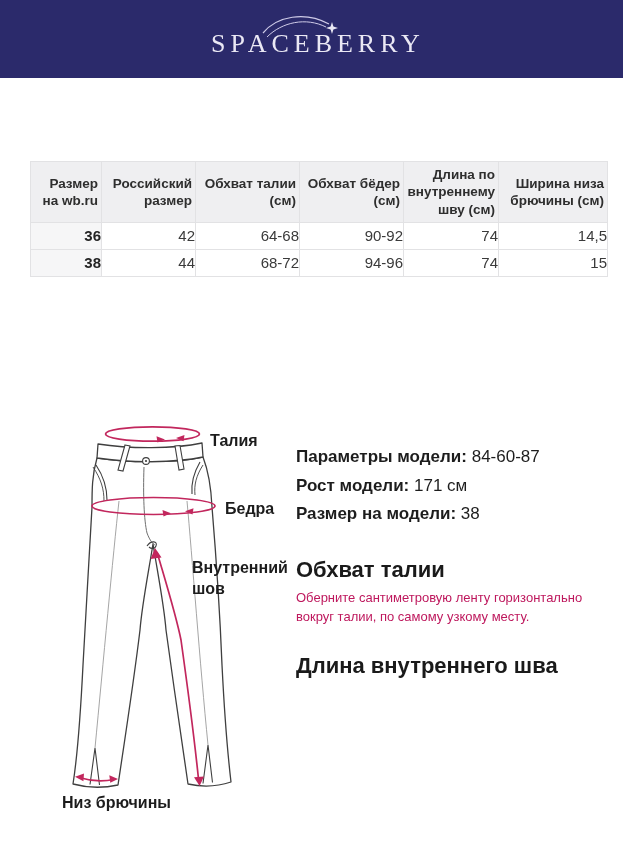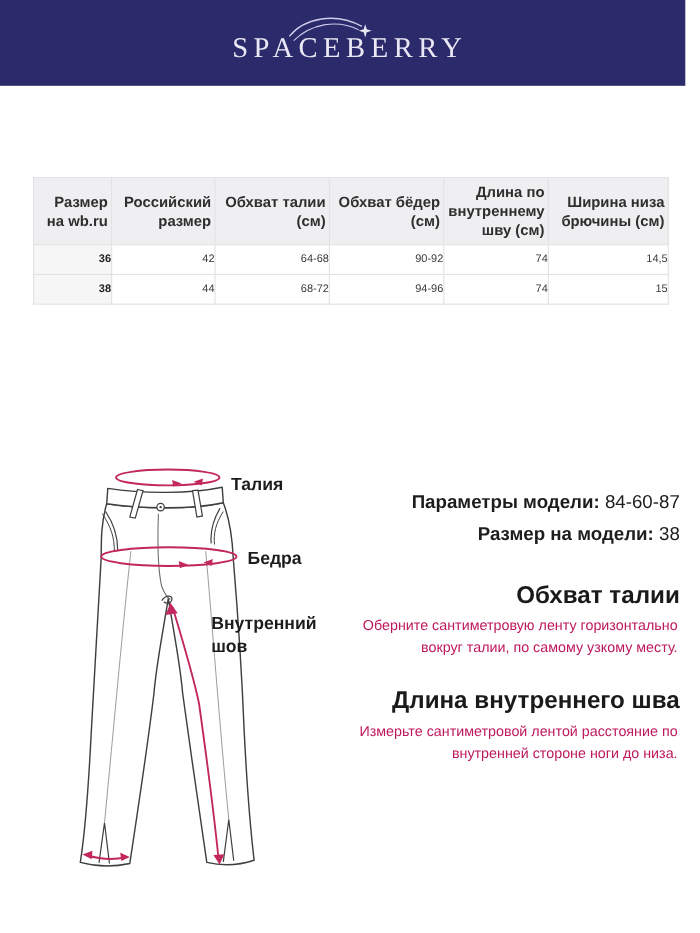--- a/index.html
+++ b/index.html
@@ -30,7 +30,7 @@
     line-height:1.28; color:#2e2e2e; vertical-align:middle; padding:4px 3px;
   }
   .size-table td {
-    height:27px; font-size:10px; color:#3a3a3a; background:#ffffff;
+    height:27px; font-size:15px; color:#3a3a3a; background:#ffffff;
     vertical-align:middle;
   }
   .size-table td.size-col { background:#f6f6f7; font-weight:700; color:#232323; }

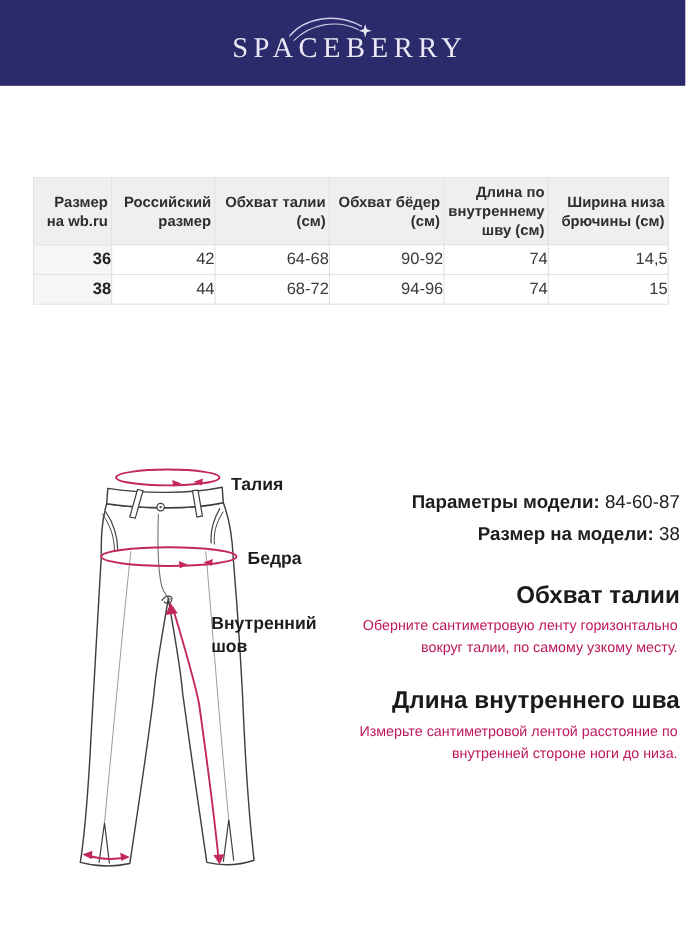--- a/index.html
+++ b/index.html
@@ -44,7 +44,7 @@
   .lbl-inseam { left:192px; top:557px; width:100px; }
   .lbl-hem    { left:62px;  top:792px; }
   
-  .info-col { position:absolute; left:296px; top:443px; width:322px;text-align:right; }
+  .info-col { position:absolute; left:296px; top:443px; width:322px; }
   .model-line { font-size:17px; line-height:28.5px; color:#1d1d1d; }
   .model-line .ml-label { font-weight:700; }
   .guide-section { padding-top:14px; }

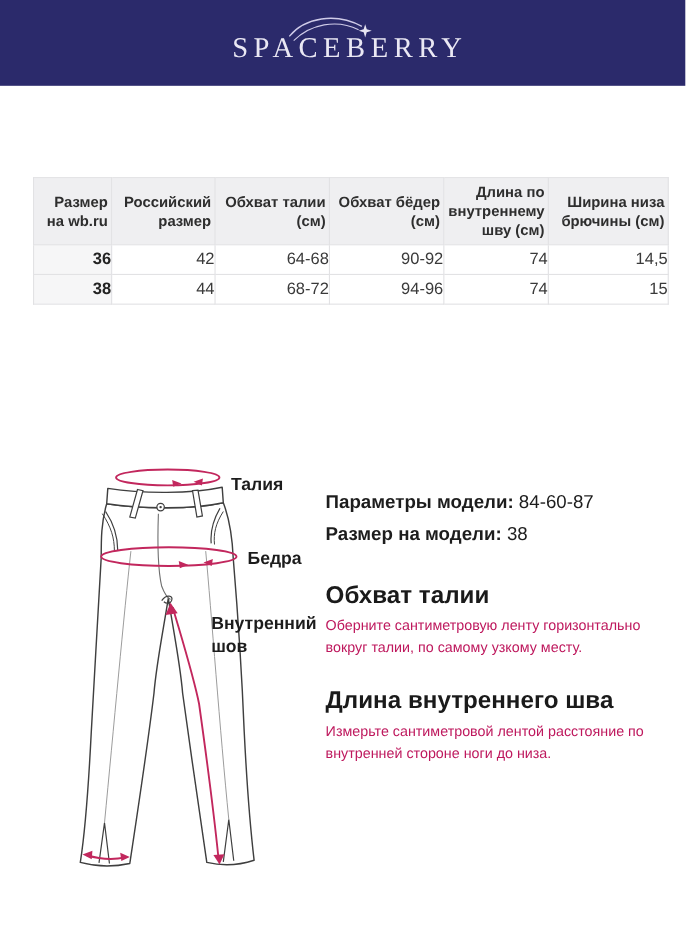--- a/index.html
+++ b/index.html
@@ -177,6 +177,10 @@
       <span>84-60-87</span>
     </div>
     <div class="model-line">
+      <span class="ml-label">Рост модели:</span>
+      <span>171 см</span>
+    </div>
+    <div class="model-line">
       <span class="ml-label">Размер на модели:</span>
       <span>38</span>
     </div>

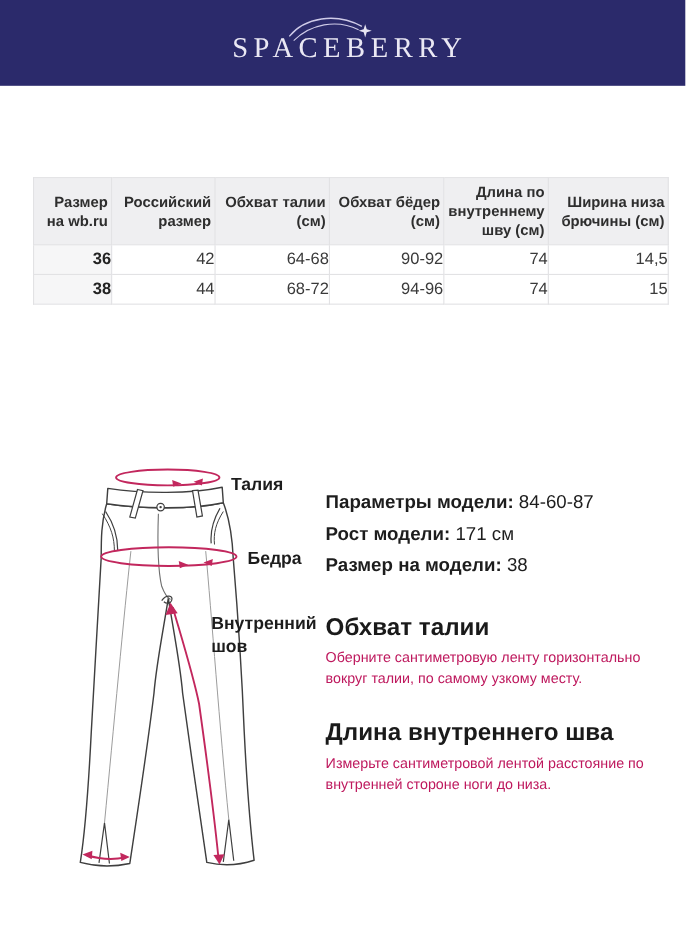--- a/index.html
+++ b/index.html
@@ -191,7 +191,6 @@
     </div>
     <div class="guide-section">
       <div class="guide-title">Длина внутреннего шва</div>
-      <div class="guide-text">Измерьте сантиметровой лентой расстояние по внутренней стороне ноги до низа.</div>
     </div>
   </div>
 

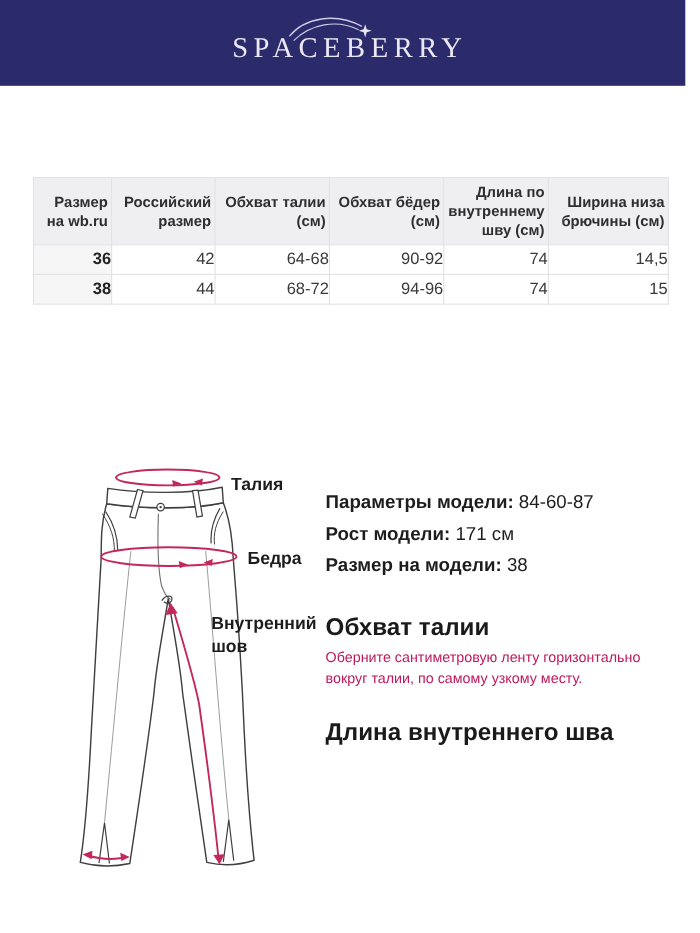--- a/index.html
+++ b/index.html
@@ -170,6 +170,7 @@
   <div class="diag-label lbl-waist">Талия</div>
   <div class="diag-label lbl-hips">Бедра</div>
   <div class="diag-label lbl-inseam">Внутренний шов</div>
+  <div class="diag-label lbl-hem">Низ брючины</div>
 
   <div class="info-col">
     <div class="model-line">

